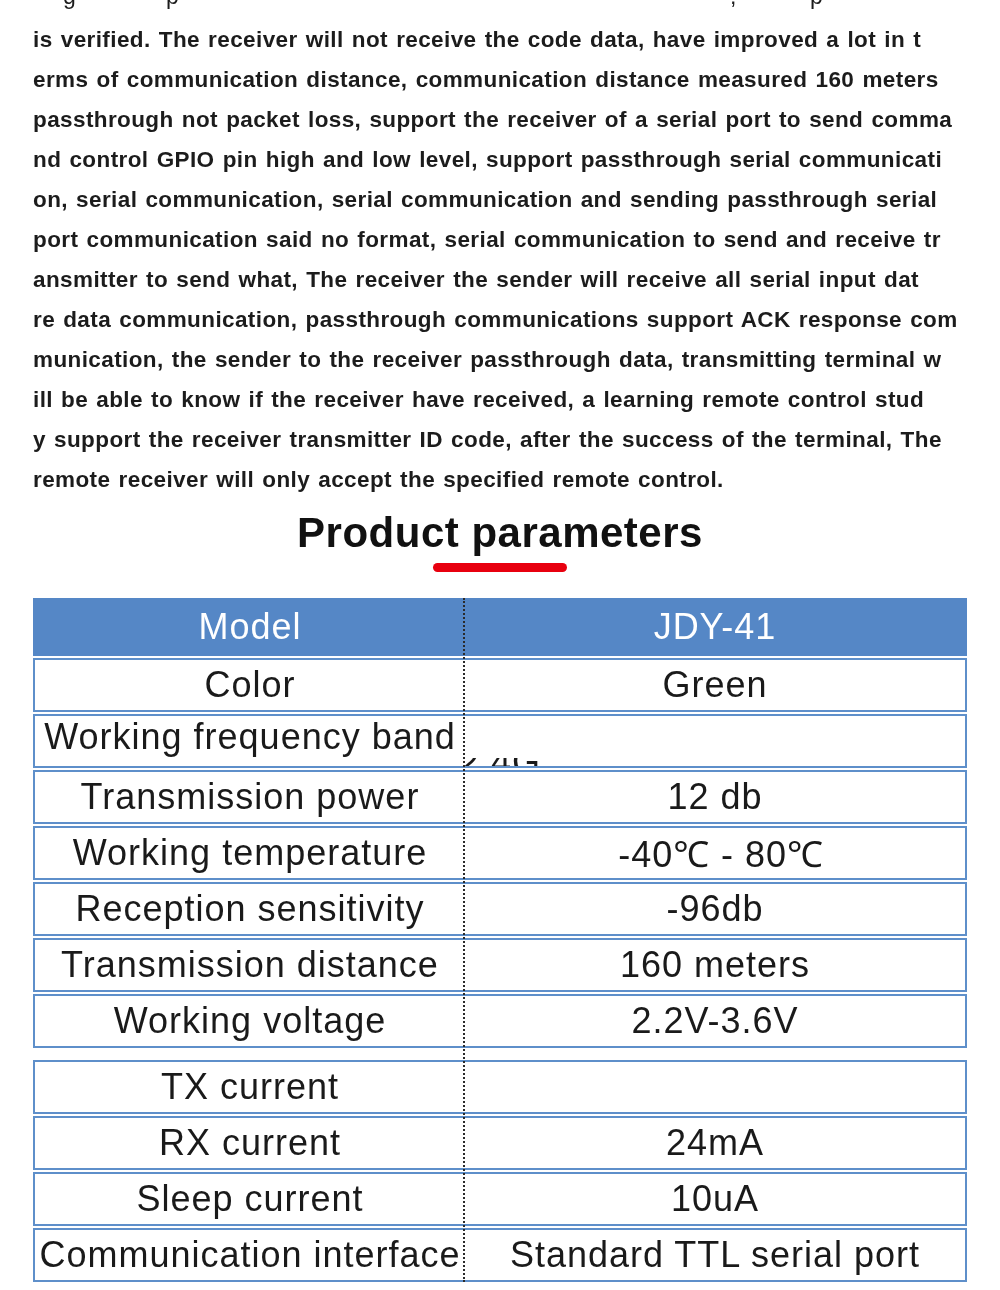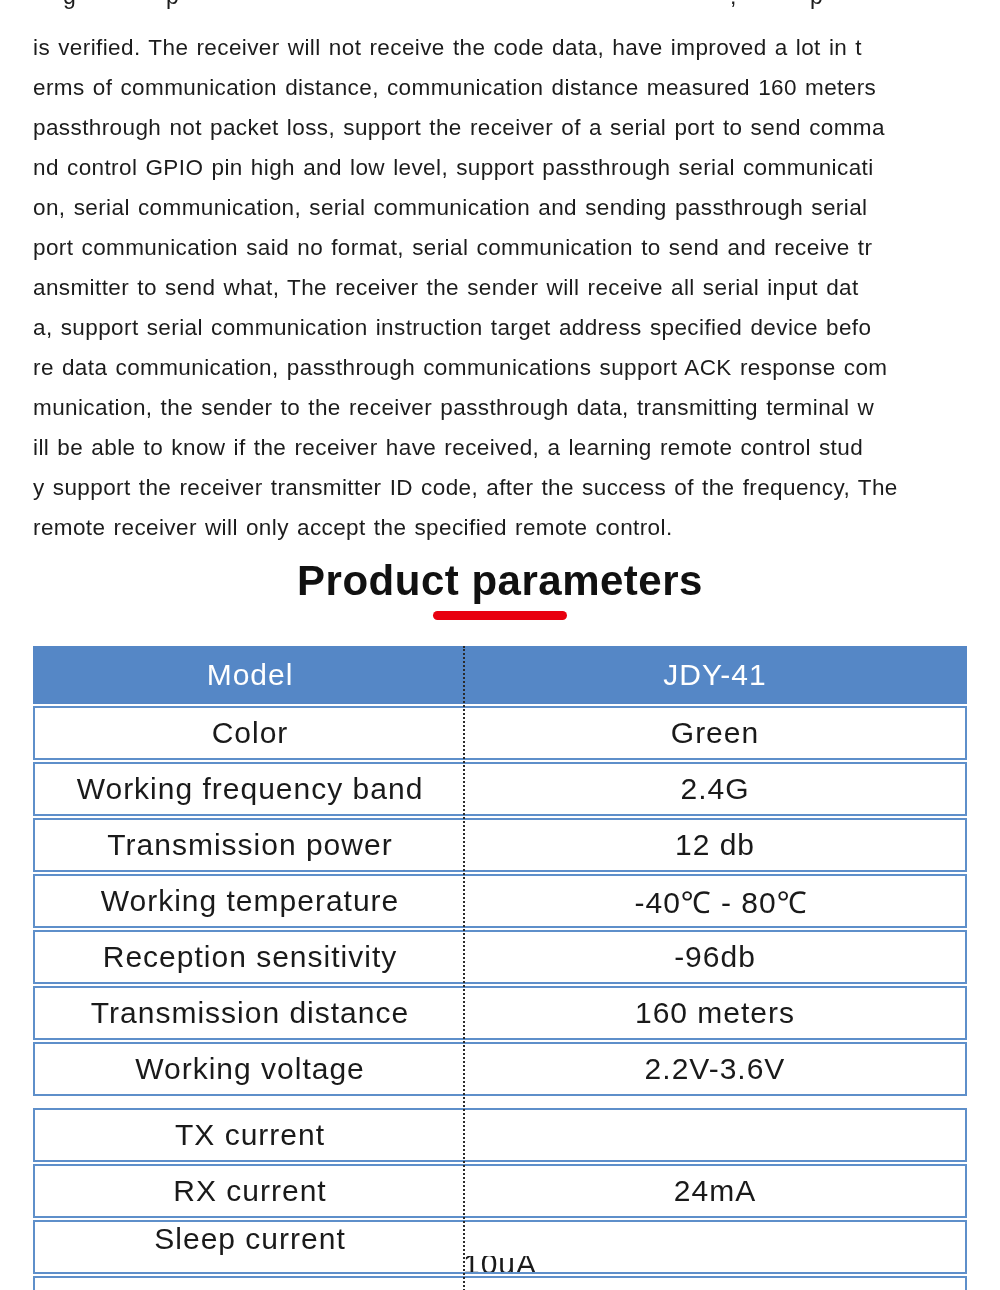--- a/index.html
+++ b/index.html
@@ -33,7 +33,8 @@
   .paragraph {
     padding-left: 33px;
     padding-right: 20px;
-    margin-top: 16px;
+    margin-top: 8px;
+    font-weight: bold;
   }
   .pline {
     font-size: 22.5px;

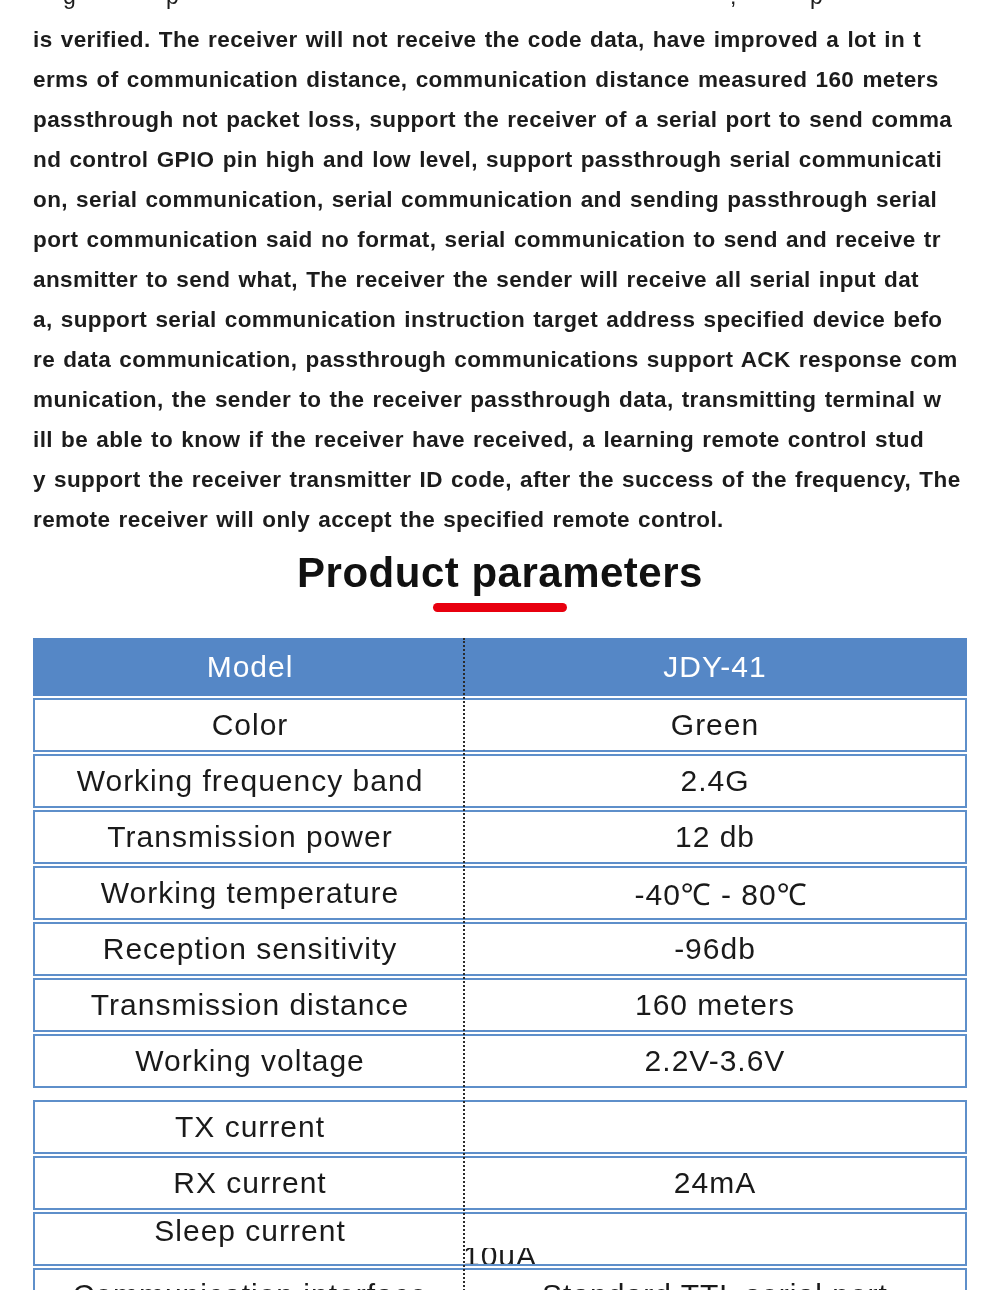--- a/index.html
+++ b/index.html
@@ -124,7 +124,6 @@
       <div class="pline">on, serial communication, serial communication and sending passthrough serial</div>
       <div class="pline">port communication said no format, serial communication to send and receive tr</div>
       <div class="pline">ansmitter to send what, The receiver the sender will receive all serial input dat</div>
-      <div class="pline">a, support serial communication instruction target address specified device befo</div>
       <div class="pline">re data communication, passthrough communications support ACK response com</div>
       <div class="pline">munication, the sender to the receiver passthrough data, transmitting terminal w</div>
       <div class="pline">ill be able to know if the receiver have received, a learning remote control stud</div>

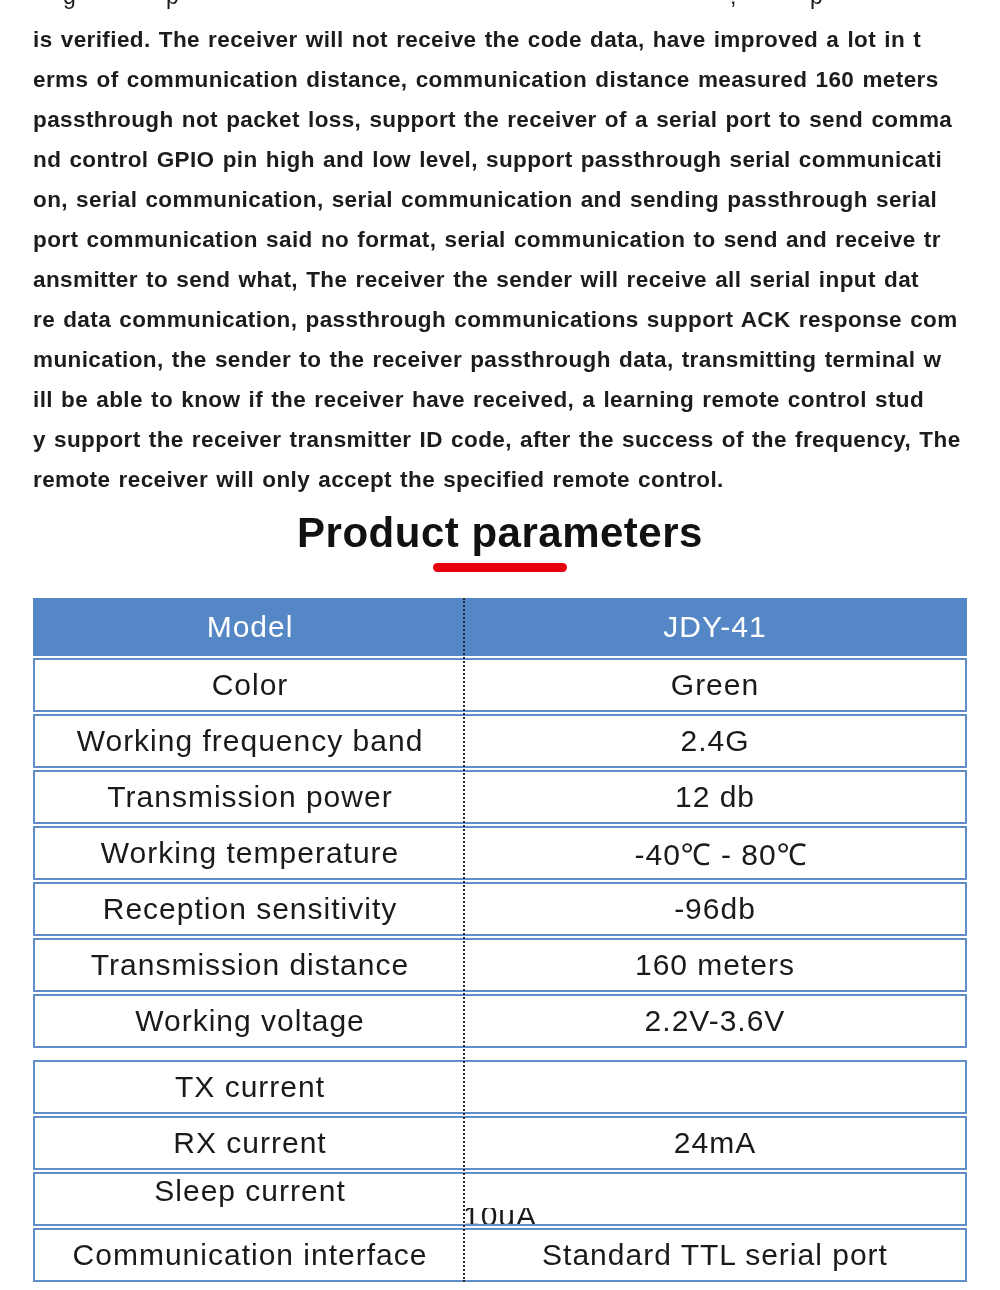--- a/index.html
+++ b/index.html
@@ -127,7 +127,7 @@
       <div class="pline">re data communication, passthrough communications support ACK response com</div>
       <div class="pline">munication, the sender to the receiver passthrough data, transmitting terminal w</div>
       <div class="pline">ill be able to know if the receiver have received, a learning remote control stud</div>
-      <div class="pline">y support the receiver transmitter ID code, after the success of the frequency, The</div>
+      <div class="pline">y support the receiver transmitter ID code, after the success of the terminal, The</div>
       <div class="pline">remote receiver will only accept the specified remote control.</div>
     </div>
 

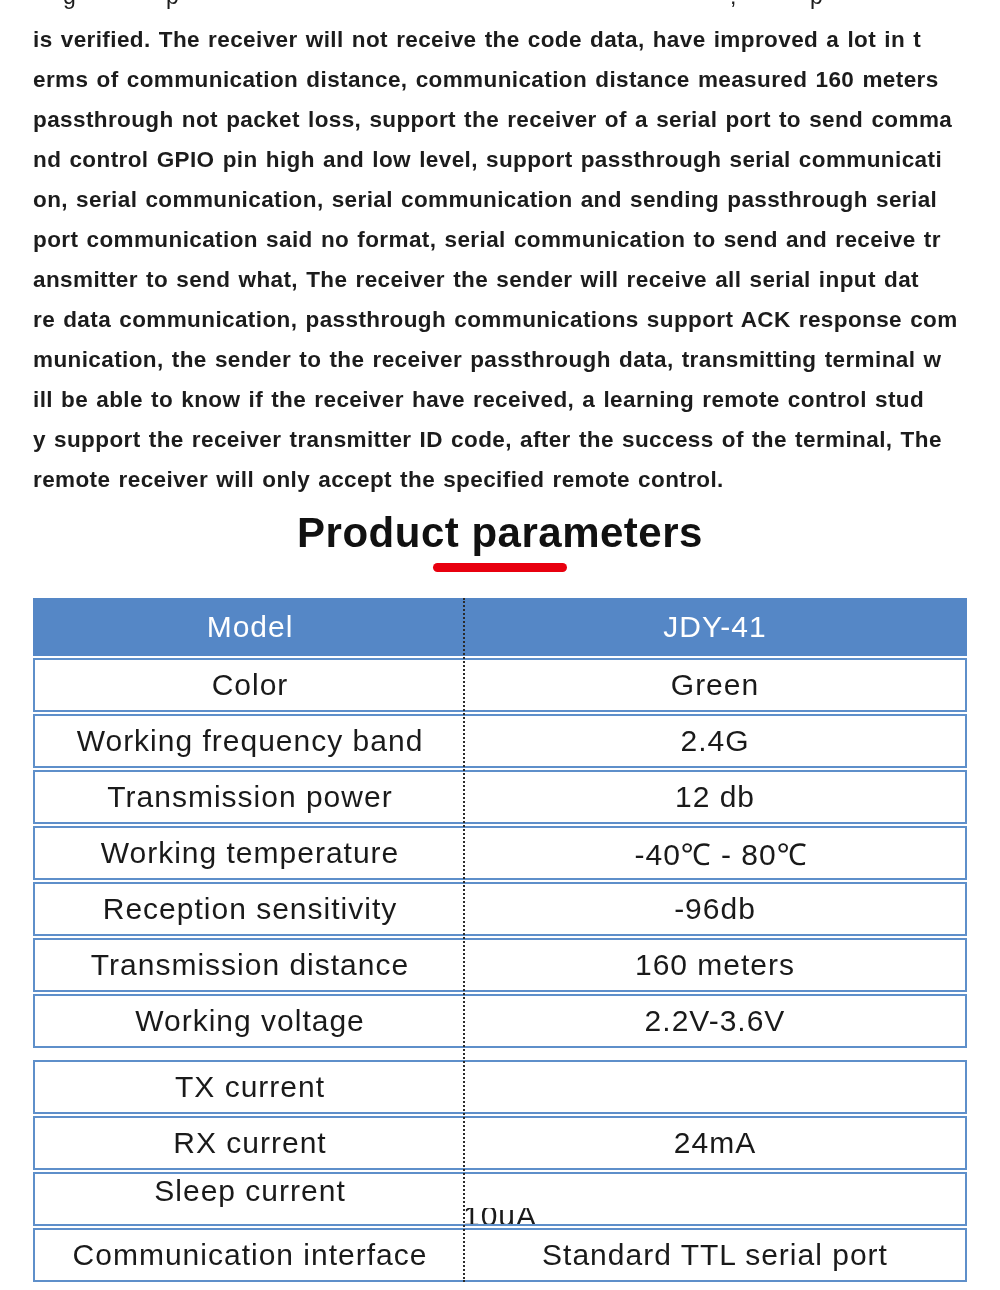--- a/index.html
+++ b/index.html
@@ -85,7 +85,7 @@
     display: flex;
     align-items: center;
     justify-content: center;
-    font-size: 30px;
+    font-size: 36px;
     letter-spacing: 1px;
     color: #1a1a1a;
     overflow: hidden;

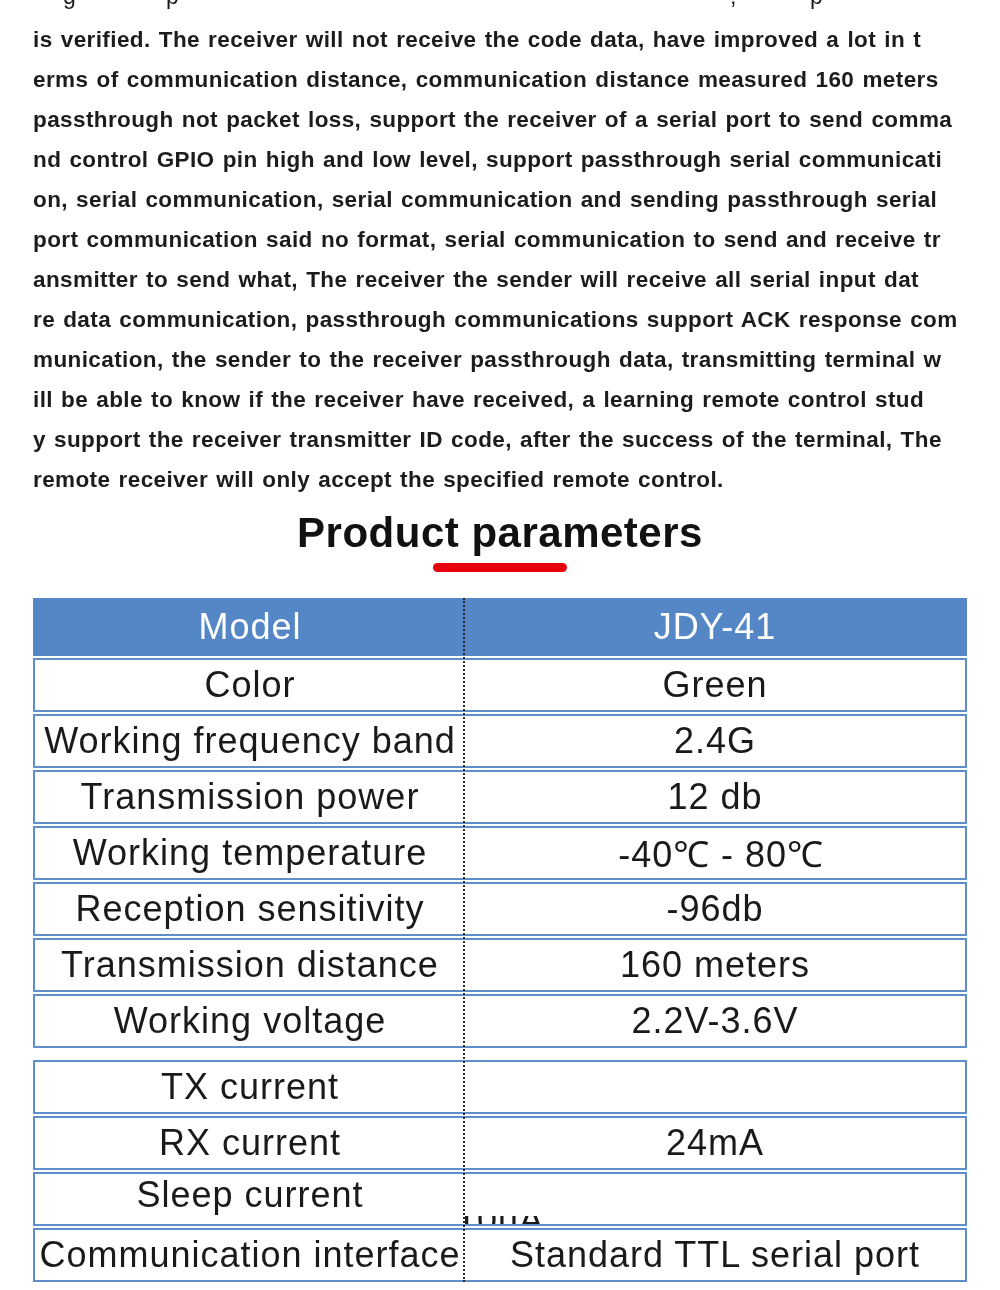--- a/index.html
+++ b/index.html
@@ -145,7 +145,7 @@
     <div class="cell c2">Green</div>
   </div>
 
-  <div class="row" style="border-color: rgb(94, 143, 202);">
+  <div class="row" style="border-color: rgb(94, 143, 202); flex-direction: column;">
     <div class="cell c1">Working frequency band</div>
     <div class="cell c2">2.4G</div>
   </div>

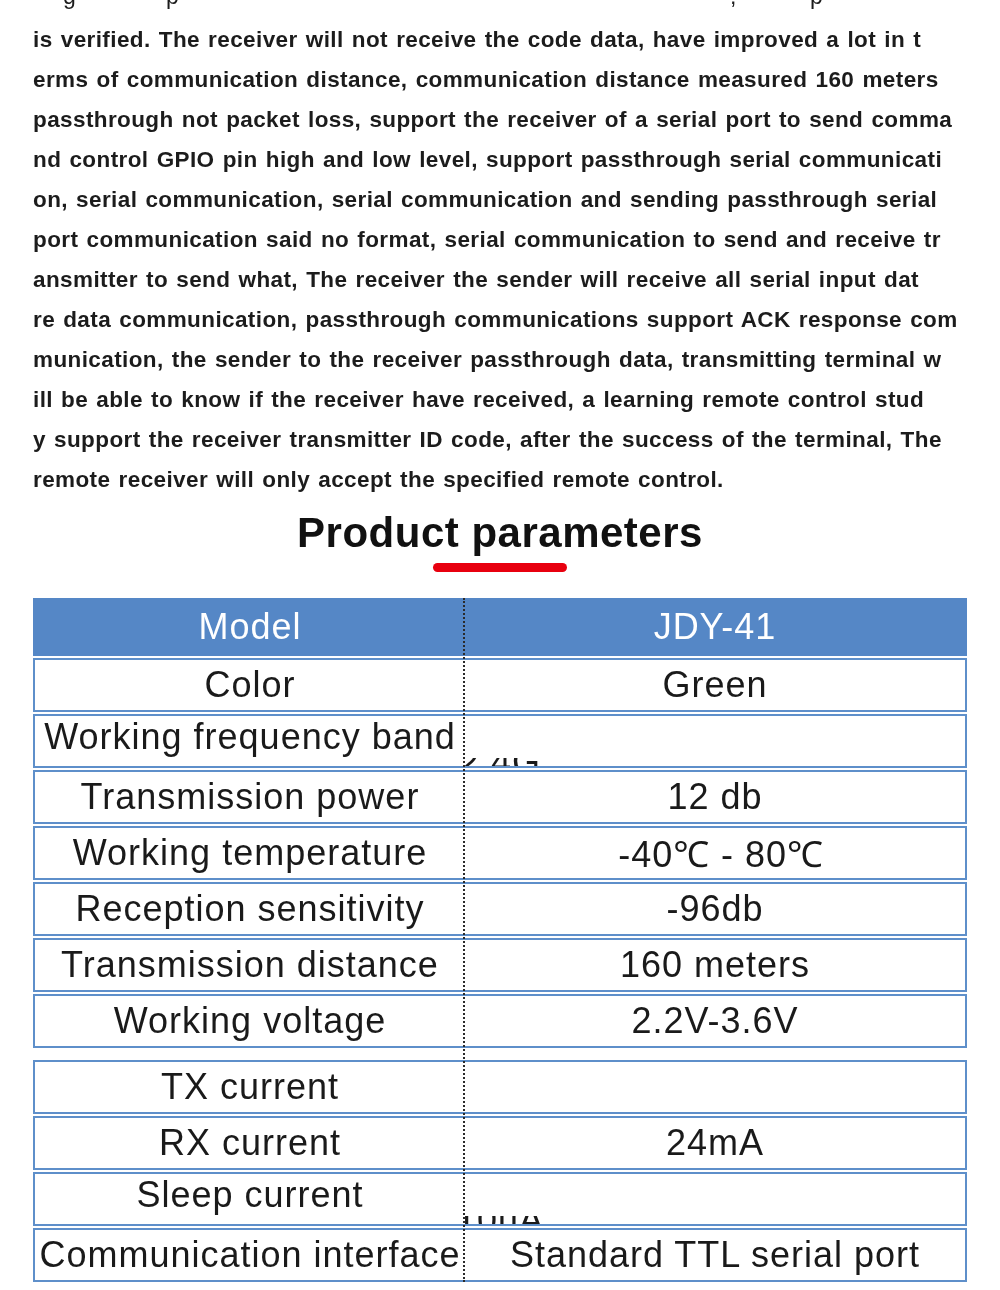--- a/index.html
+++ b/index.html
@@ -184,7 +184,7 @@
     <div class="cell c2">24mA</div>
   </div>
 
-  <div class="row" style="border-color: rgb(94, 143, 202); flex-direction: column;">
+  <div class="row" style="border-color: rgb(94, 143, 202);">
     <div class="cell c1">Sleep current</div>
     <div class="cell c2">10uA</div>
   </div>

